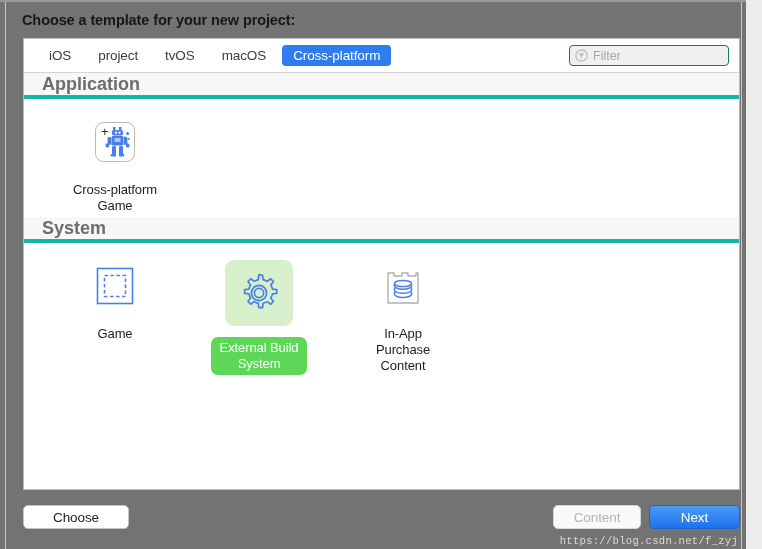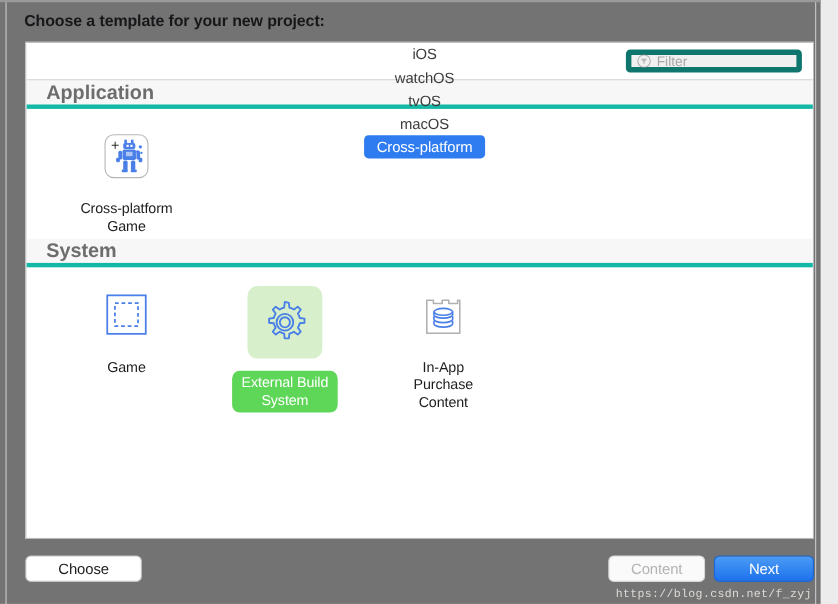--- a/index.html
+++ b/index.html
@@ -72,7 +72,6 @@
     align-items: center;
     padding-left: 14px;
     box-sizing: border-box;
-    flex-direction: column;
   }
   .tab {
     font-size: 13.5px;

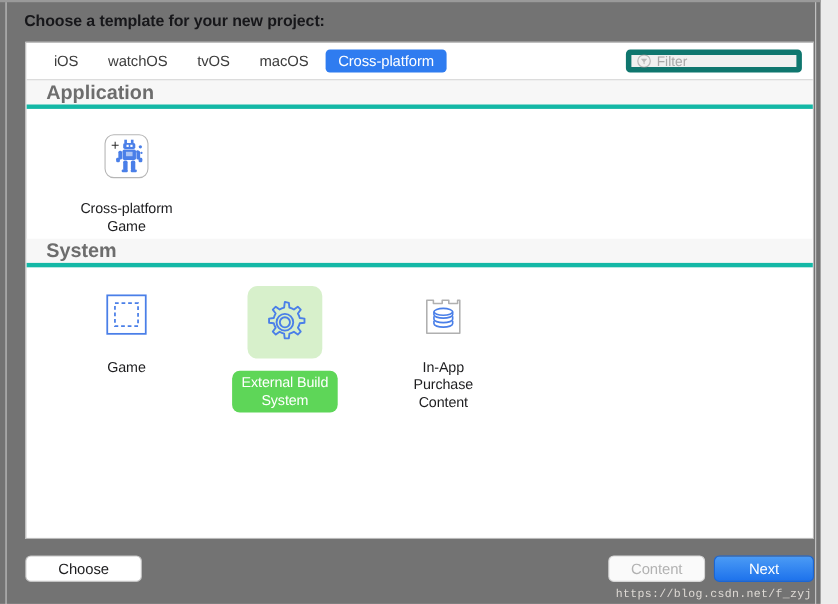--- a/index.html
+++ b/index.html
@@ -235,7 +235,7 @@
 
     <div id="tab-bar">
       <div class="tab">iOS</div>
-      <div class="tab">watchOS</div>
+      <div class="tab">project</div>
       <div class="tab">tvOS</div>
       <div class="tab">macOS</div>
       <div class="tab selected">Cross-platform</div>

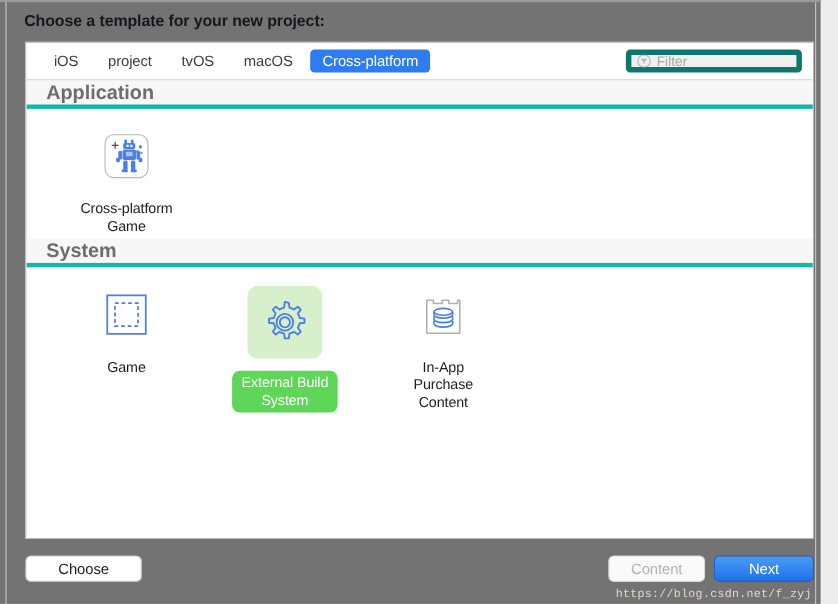--- a/index.html
+++ b/index.html
@@ -96,7 +96,7 @@
     width: 160px;
     height: 21px;
     background: #f0f0f0;
-    border: 5px solid #0f766e;
+    border: 1px solid #0f766e;
     border-radius: 4px;
     display: flex;
     align-items: center;

